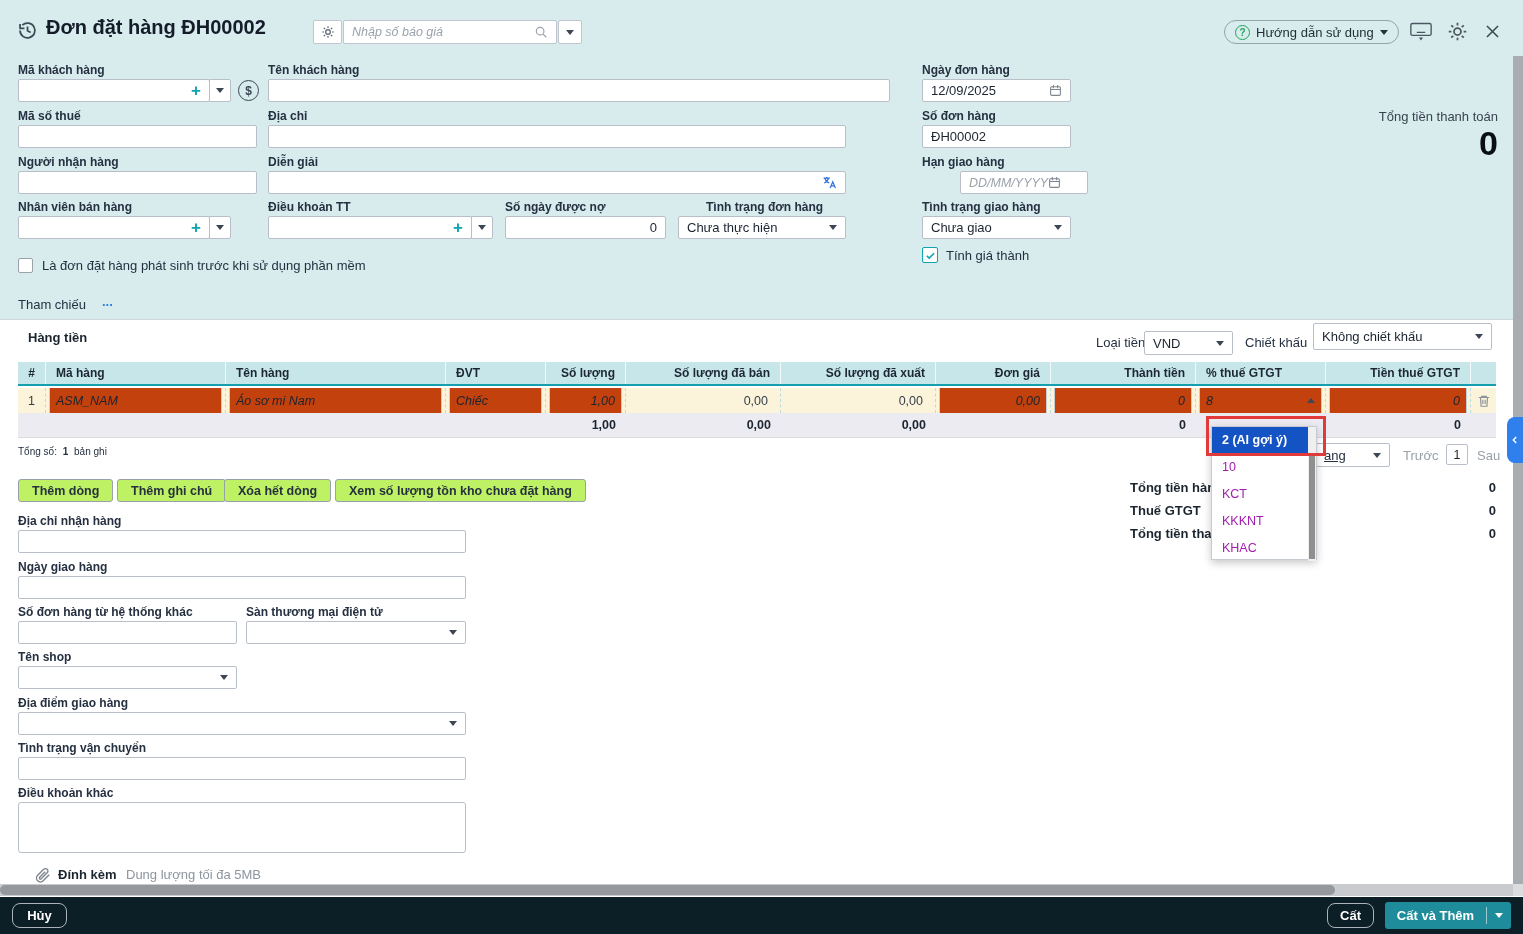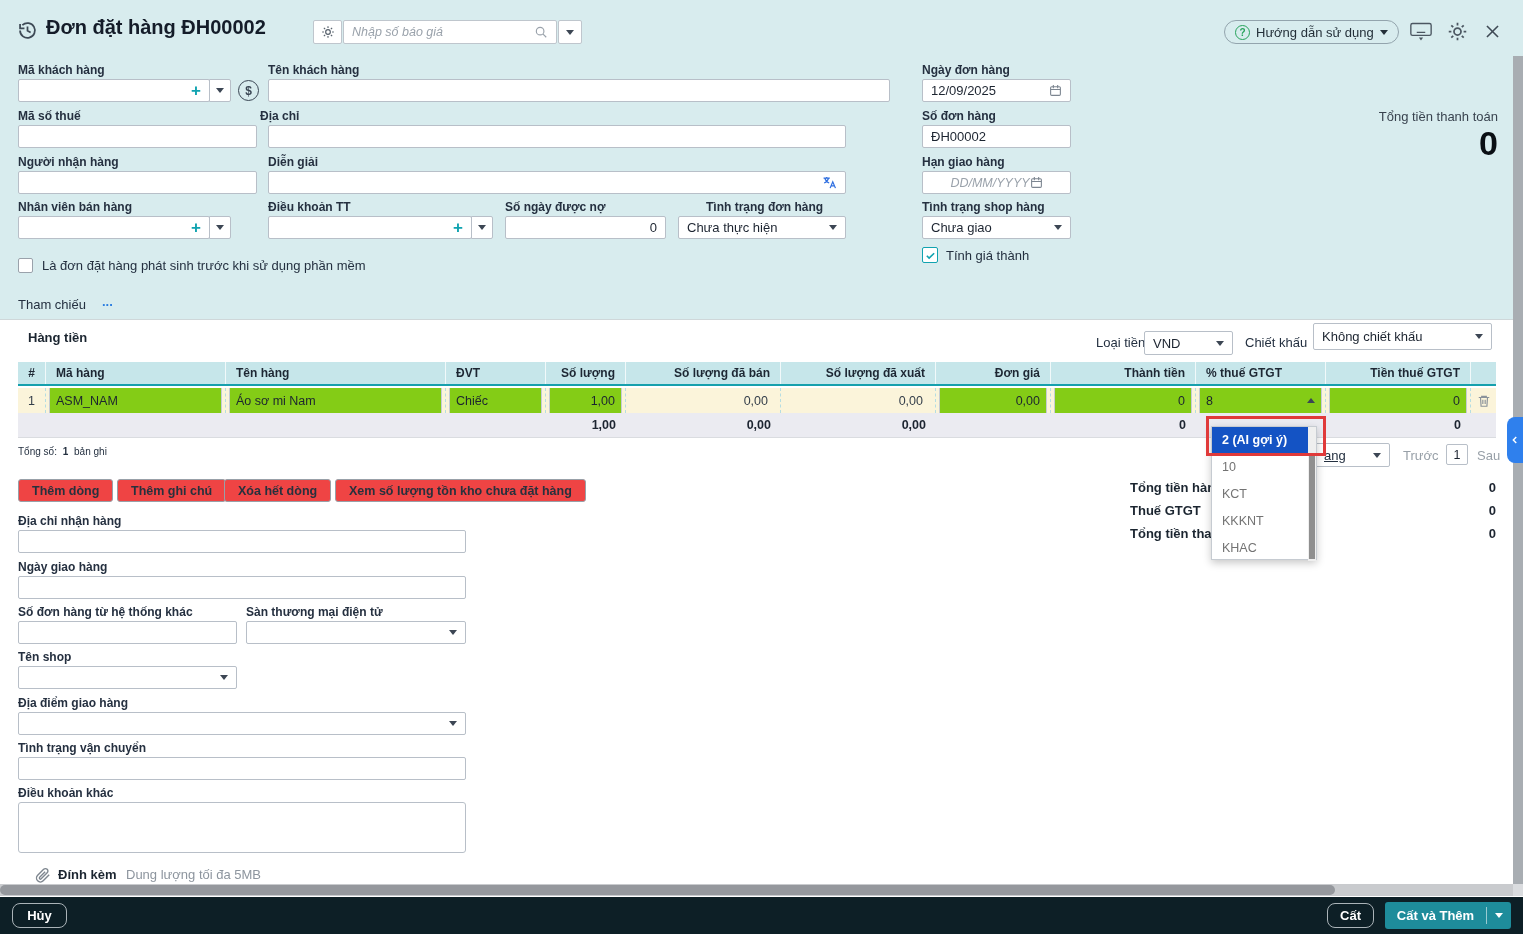--- a/index.html
+++ b/index.html
@@ -140,7 +140,7 @@
 
   <div class="lb" style="left:18px;top:109px;">Mã số thuế</div>
   <div class="ip" style="left:18px;top:125px;width:239px;"></div>
-  <div class="lb" style="left:260px;top:109px;">Địa chỉ</div>
+  <div class="lb" style="left:268px;top:109px;">Địa chỉ</div>
   <div class="ip" style="left:268px;top:125px;width:578px;"></div>
   <div class="lb" style="left:922px;top:109px;">Số đơn hàng</div>
   <div class="ip" style="left:922px;top:125px;width:149px;">

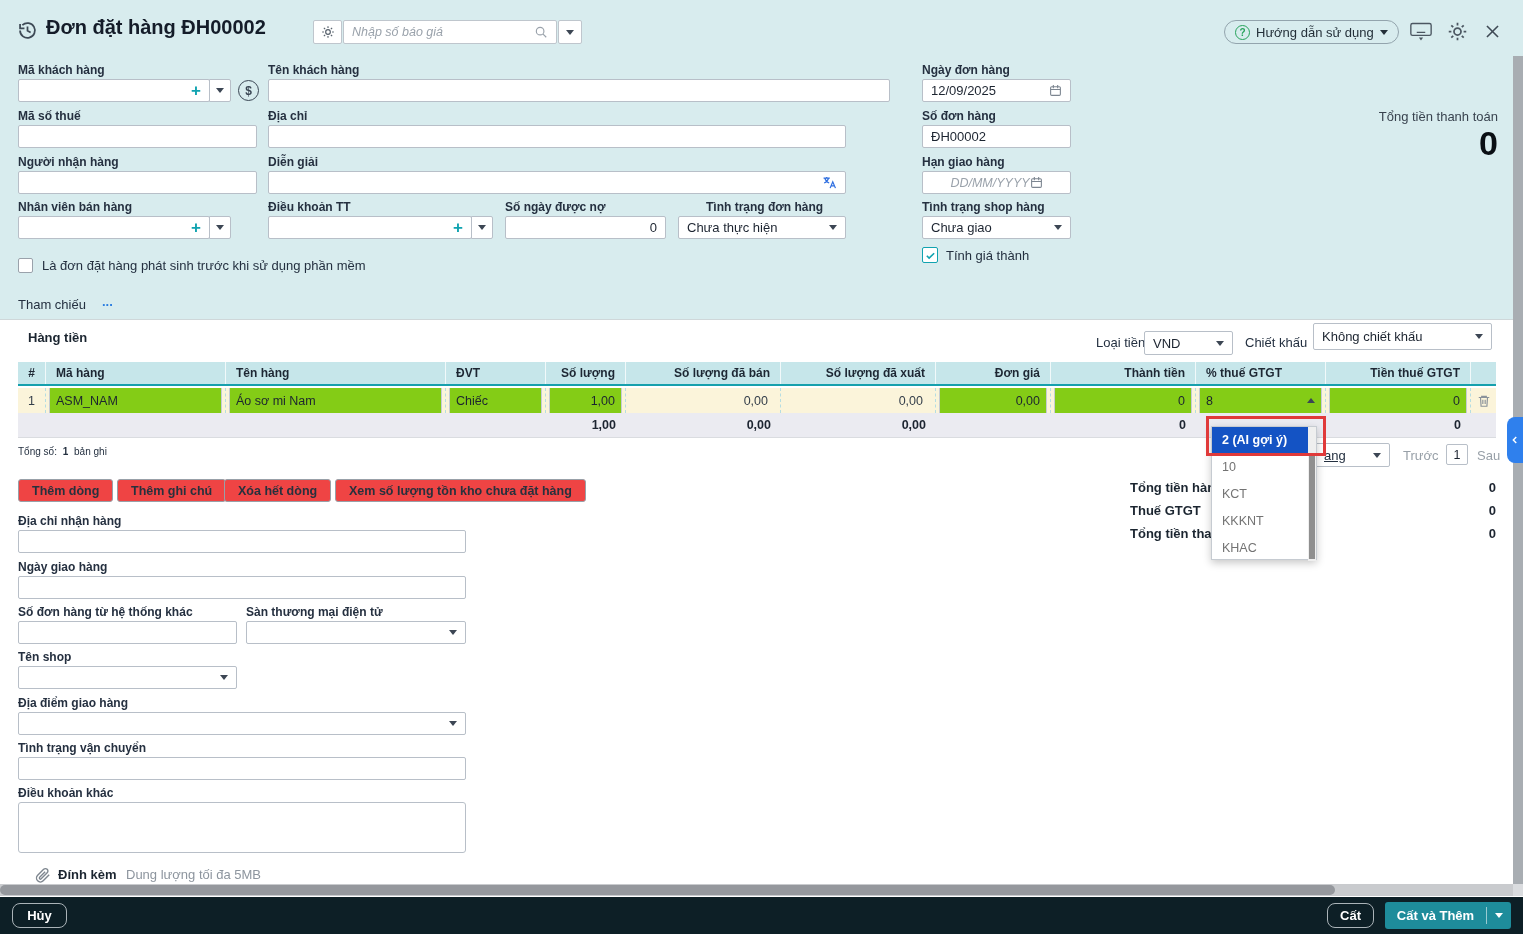--- a/index.html
+++ b/index.html
@@ -159,7 +159,7 @@
       </span>
   </div>
   <div class="lb" style="left:922px;top:155px;">Hạn giao hàng</div>
-  <div class="ip" style="left:922px;top:171px;width:149px;justify-content:center;">
+  <div class="ip" style="left:960px;top:171px;width:128px;justify-content:flex-start;">
     <span class="ph">DD/MM/YYYY</span>
     <span style="color:#7c8590;">
         <svg width="13" height="13" viewBox="0 0 24 24" fill="none" stroke="currentColor" stroke-width="2">

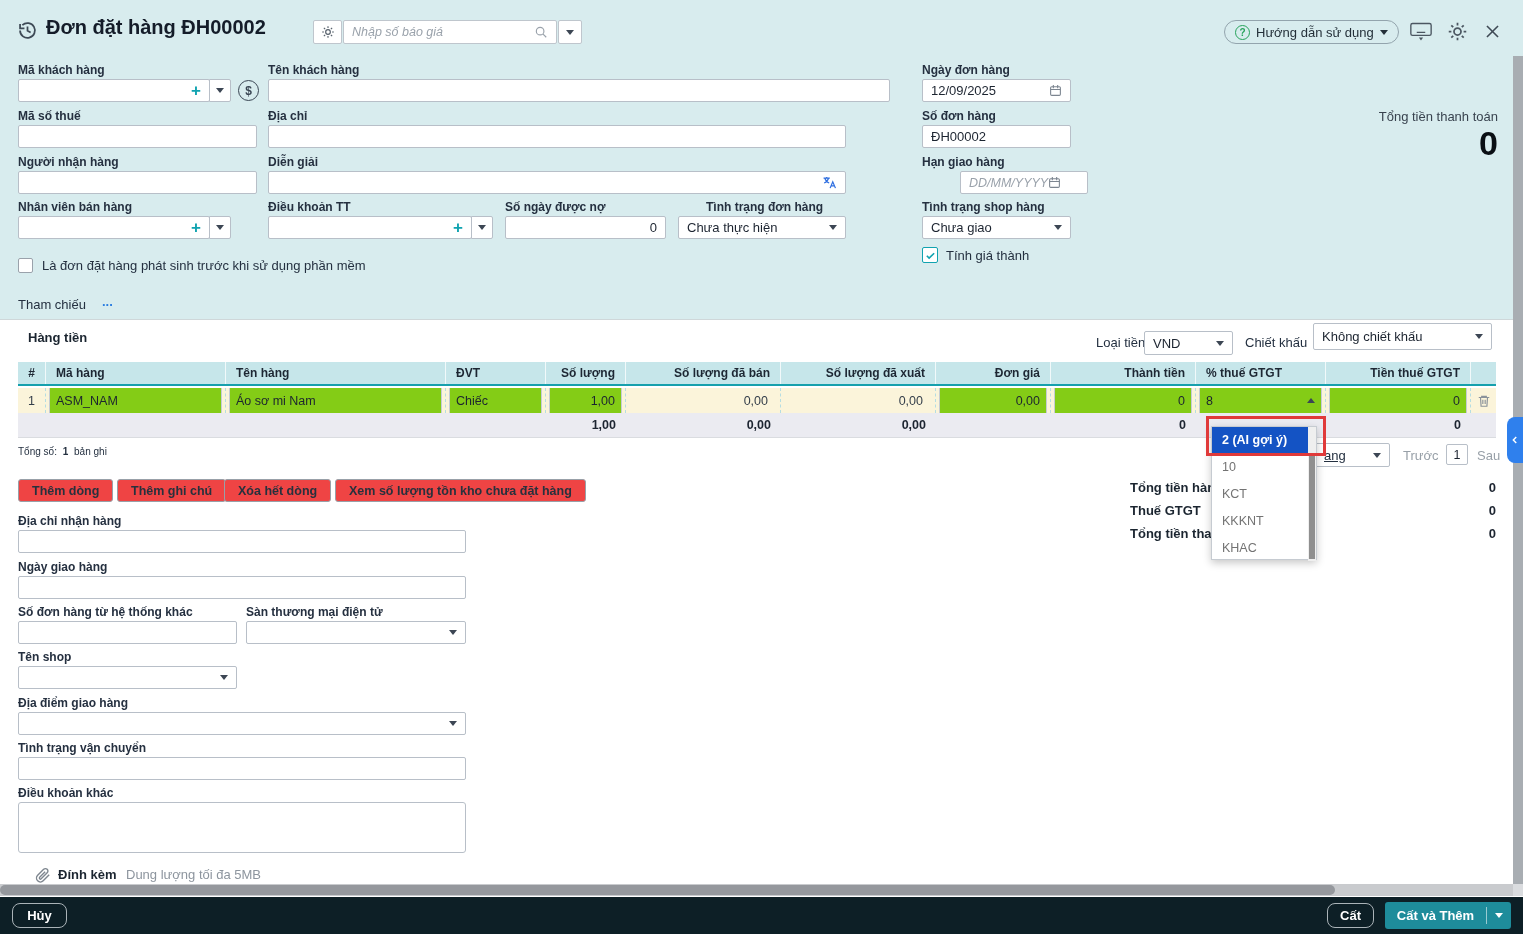--- a/index.html
+++ b/index.html
@@ -196,7 +196,7 @@
       <span class="tri-d"></span>
   </div>
 
-  <div class="lb" style="left:922px;top:200px;">Tình trạng shop hàng</div>
+  <div class="lb" style="left:922px;top:200px;">Tình trạng giao hàng</div>
   <div class="selbox" style="left:922px;top:216px;width:149px;">
     <span>Chưa giao</span>
       <span class="tri-d"></span>

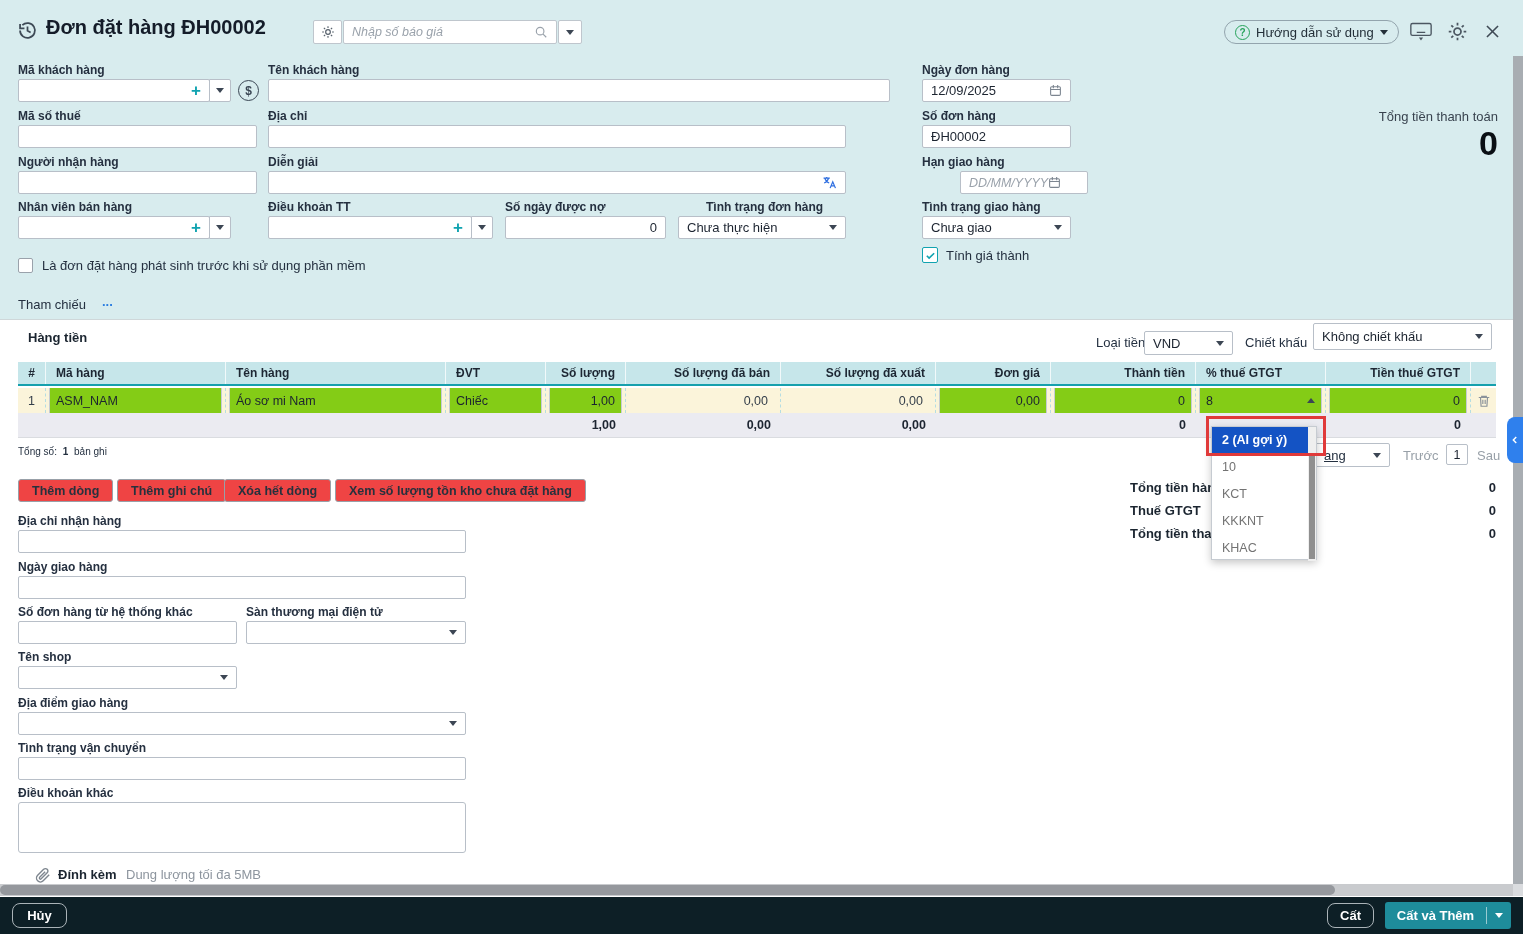--- a/index.html
+++ b/index.html
@@ -33,8 +33,8 @@
   .trow { position:absolute; left:18px; top:388px; width:1478px; height:25px; background:#fbf4da; }
   .td { position:relative; display:flex; align-items:center; border-left:1px dashed #b5dde2; overflow:hidden; }
   .td:first-child { border-left:none; justify-content:center; font-size:12.5px; color:#343e4a; }
-  .ci { flex:1; margin:2px 3px; background:#84cc16; border:1px solid #c6ccd4; border-radius:2px; height:35px;
-        display:flex; align-items:center; padding:0 6px; font-size:12.5px; white-space:nowrap; }
+  .ci { flex:1; margin:2px 3px; background:#c2410c; border:1px solid #c6ccd4; border-radius:2px; height:35px;
+        display:flex; align-items:center; padding:0 6px; font-size:12.5px; white-space:nowrap;font-style:italic; }
   .ci.r { justify-content:flex-end; }
   .ro { flex:1; text-align:right; padding:0 12px; font-size:12.5px; color:#343e4a; }
   .tsum { position:absolute; left:18px; top:413px; width:1478px; height:25px; background:#ebebf1; border-bottom:1px solid #dadce0; }

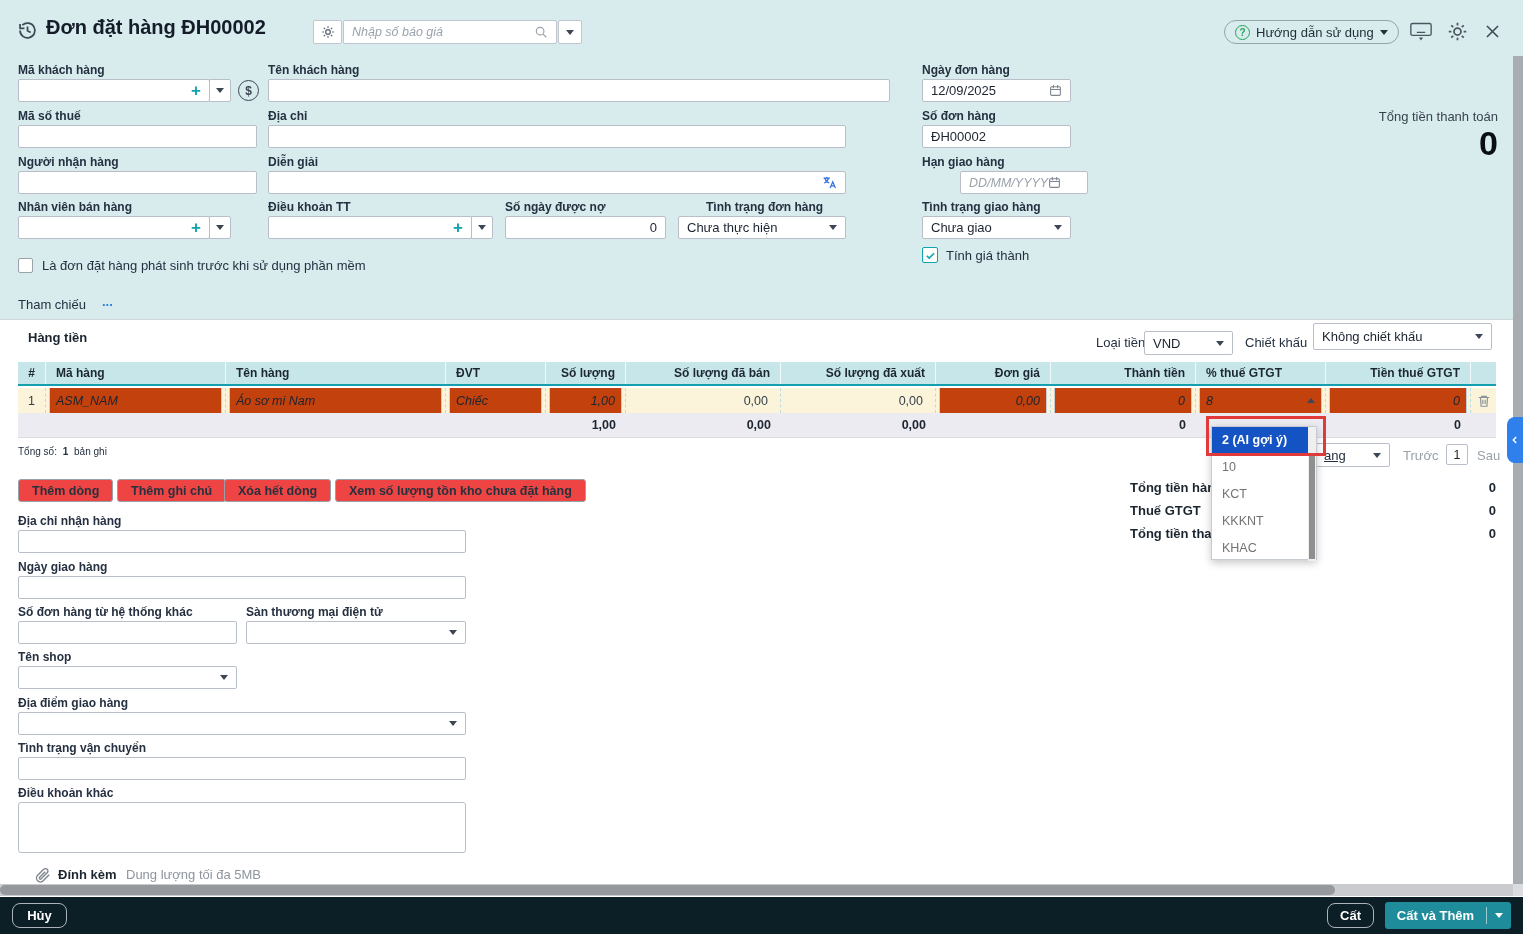--- a/index.html
+++ b/index.html
@@ -45,7 +45,7 @@
   
   .popup { position:absolute; left:1211px; top:426px; width:106px; height:134px; background:#fff; border:1px solid #c6cbd1;
            box-shadow:0 3px 8px rgba(0,0,0,.22); z-index:30; }
-  .opt { height:26.8px; display:flex; align-items:center; padding:0 10px; font-size:12.5px; color:#737373; white-space:nowrap; }
+  .opt { height:26.8px; display:flex; align-items:center; padding:0 10px; font-size:12.5px; color:#a21caf; white-space:nowrap; }
   .opt.selected { background:#1453c4; color:#fff; font-weight:700; }
   .redbox { position:absolute; left:1206px; top:416px; width:120px; height:40px; border:3px solid #e03a3a; z-index:31; pointer-events:none; }
   

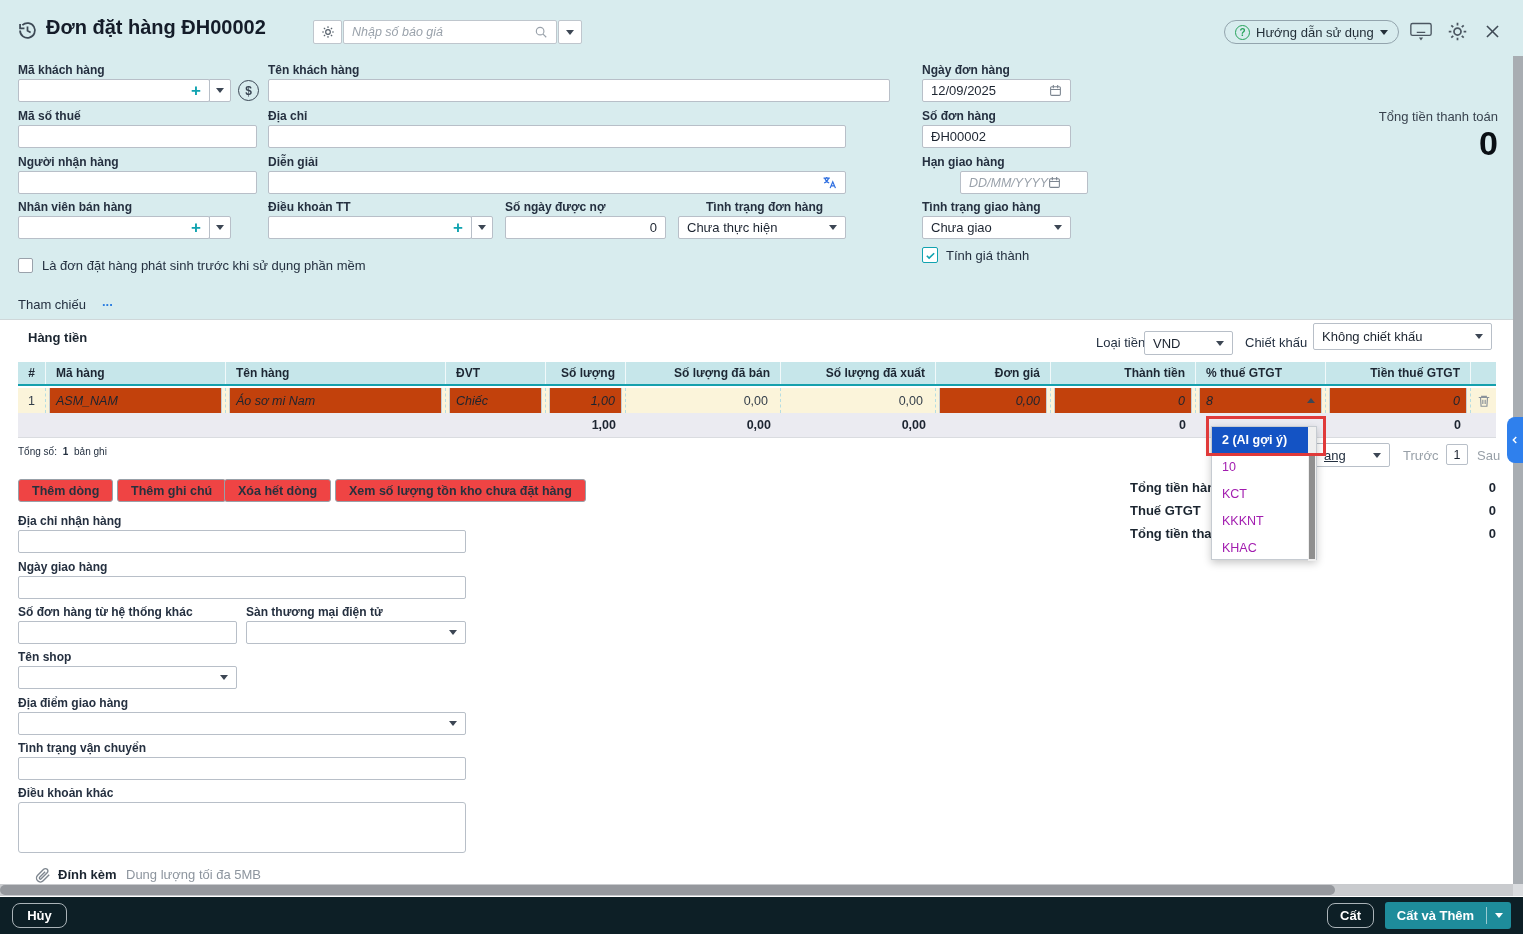--- a/index.html
+++ b/index.html
@@ -40,7 +40,7 @@
   .tsum { position:absolute; left:18px; top:413px; width:1478px; height:25px; background:#ebebf1; border-bottom:1px solid #dadce0; }
   .ts { display:flex; align-items:center; justify-content:flex-end; padding:0 9px; font-weight:700; font-size:12.5px; color:#1c2430; }
   
-  .wbtn { position:absolute; height:23px; background:#ef4444; border:1px solid #98a0a8; border-radius:3px;
+  .wbtn { position:absolute; height:23px; background:#bef264; border:1px solid #98a0a8; border-radius:3px;
           display:flex; align-items:center; justify-content:center; padding:0 13px; font-size:12.5px; font-weight:700; color:#27313d; white-space:nowrap; }
   
   .popup { position:absolute; left:1211px; top:426px; width:106px; height:134px; background:#fff; border:1px solid #c6cbd1;

